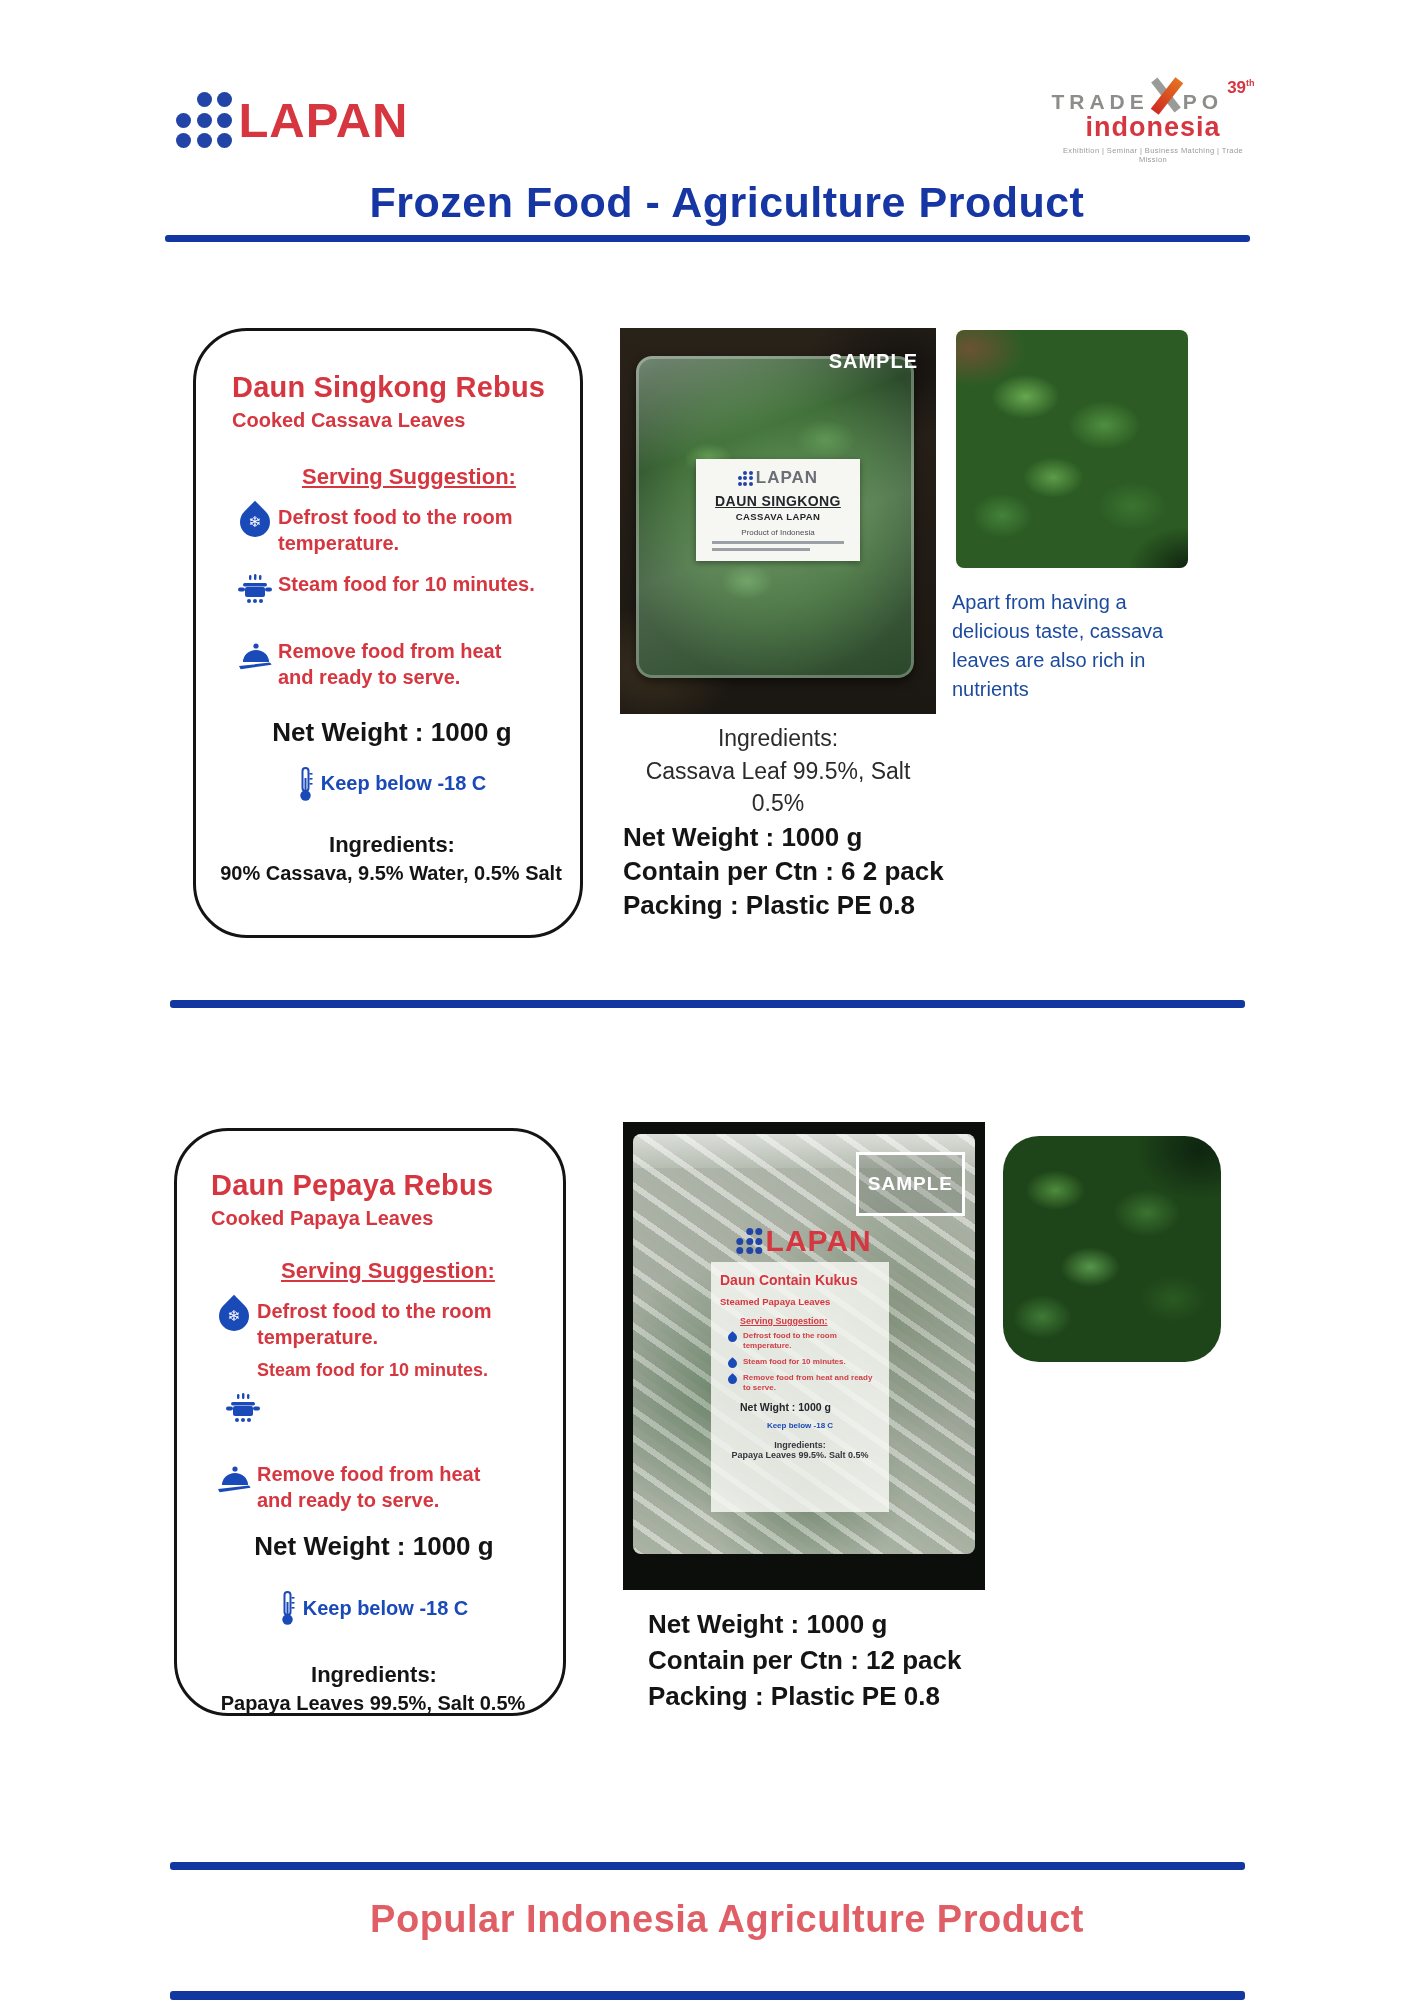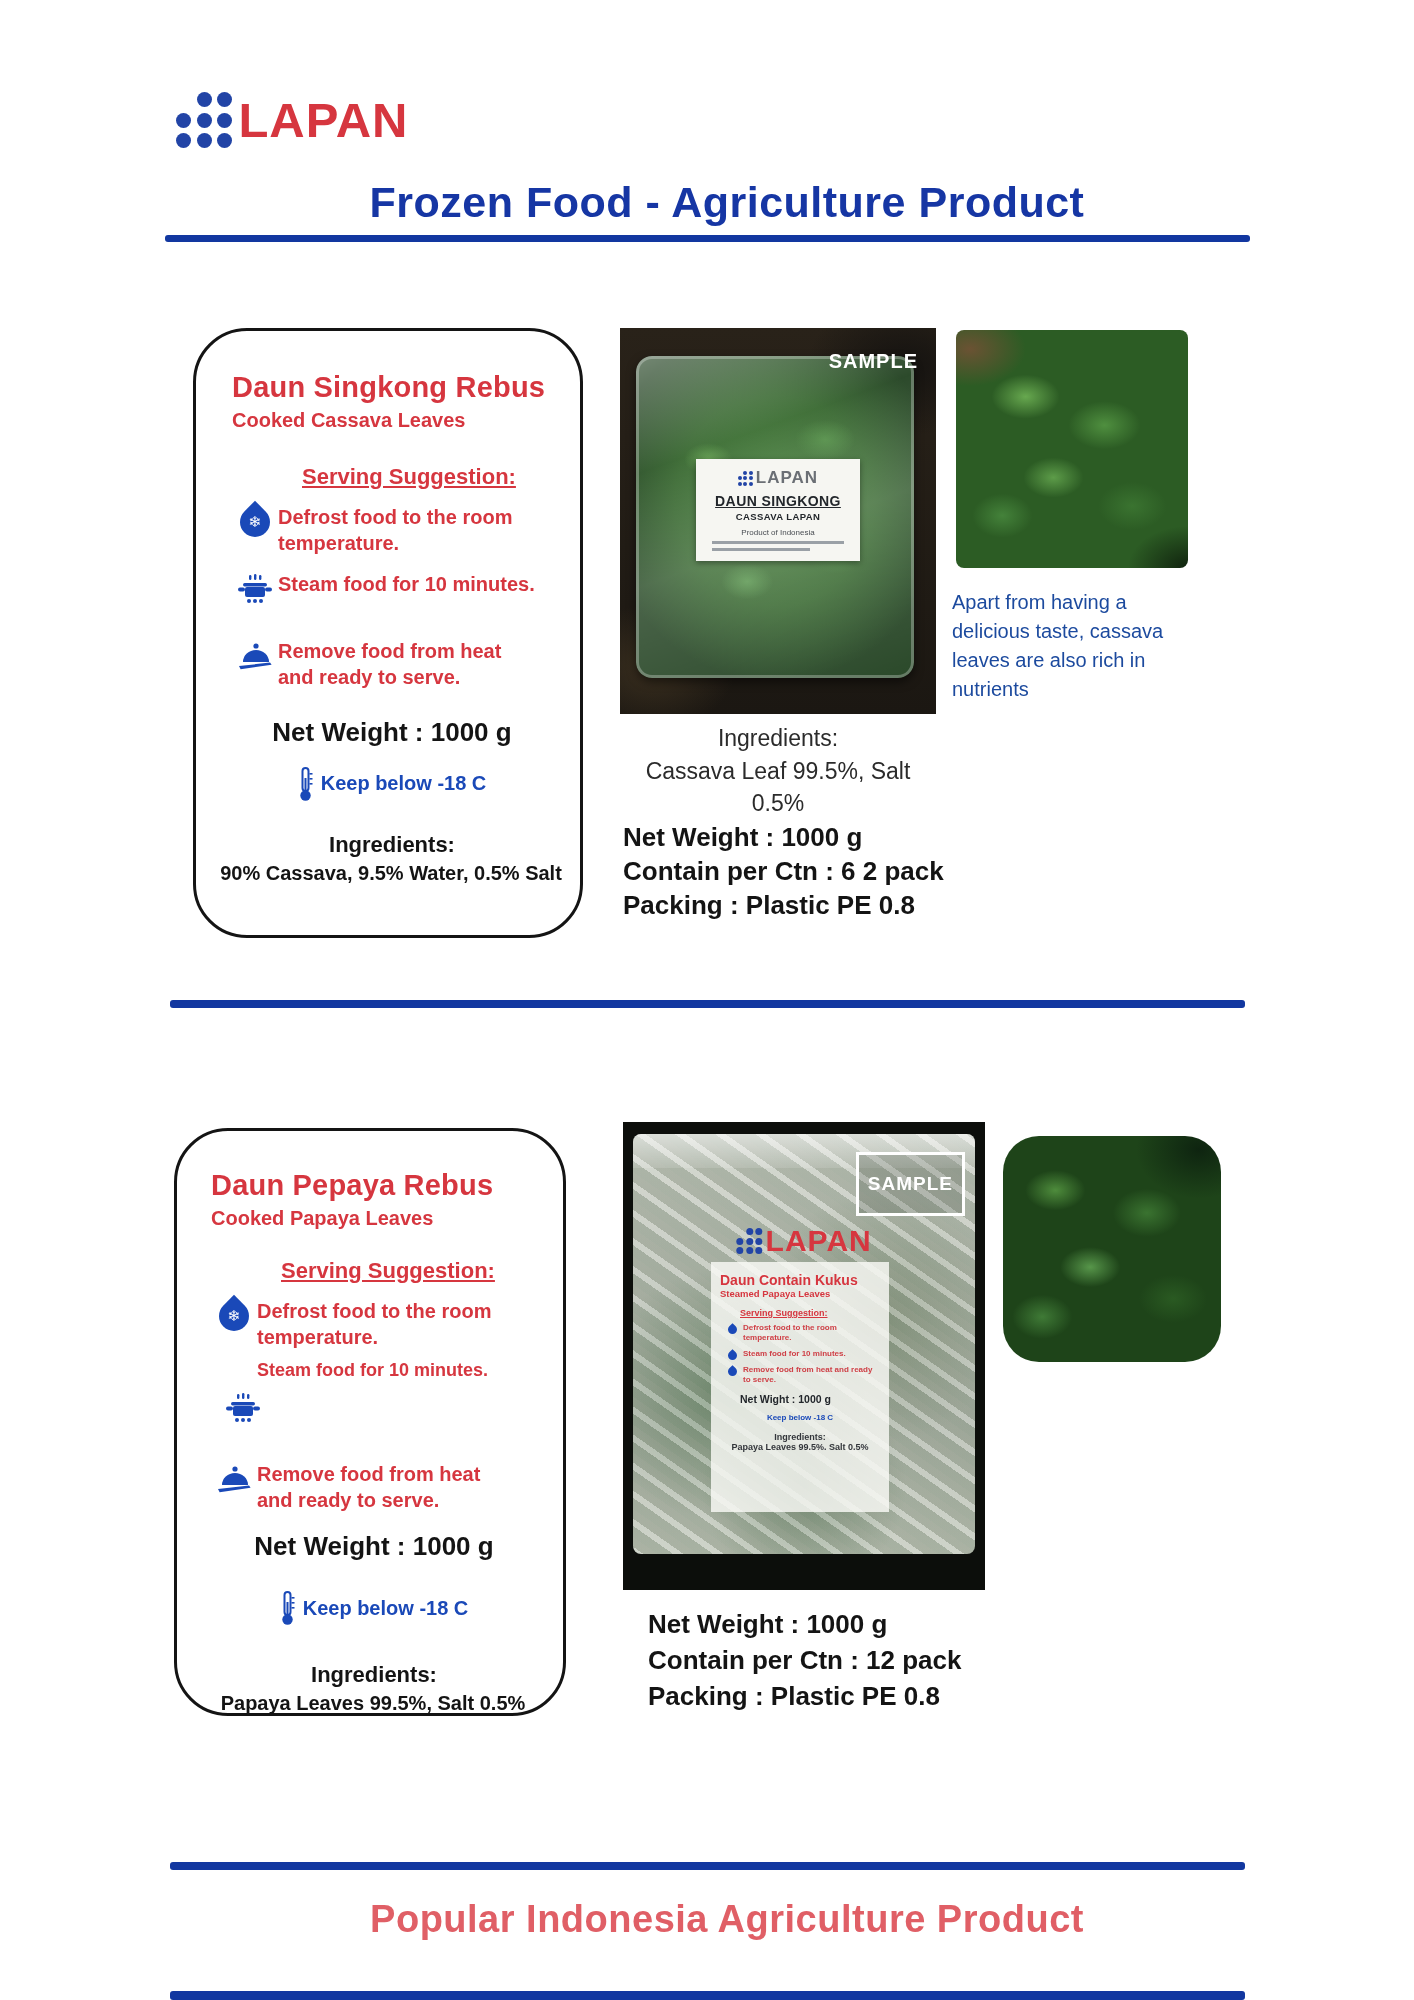--- a/index.html
+++ b/index.html
@@ -171,6 +171,19 @@
     <span class="lapan-word">LAPAN</span>
   </div>
 
+  <div class="expo-logo">
+    <div class="expo-top">
+      <span>TRADE</span>
+      <span class="expo-x">
+          <i class="xg"></i>
+          <i class="xr"></i>
+        </span>
+      <span>PO</span>
+      <span class="expo-39"><span>39</span><sup>th</sup></span>
+    </div>
+    <div class="expo-country">indonesia</div>
+    <div class="expo-tagline">Exhibition | Seminar | Business Matching | Trade Mission</div>
+  </div>
 
   <h1 class="page-title">Frozen Food - Agriculture Product</h1>
   <div class="rule rule-top"></div>

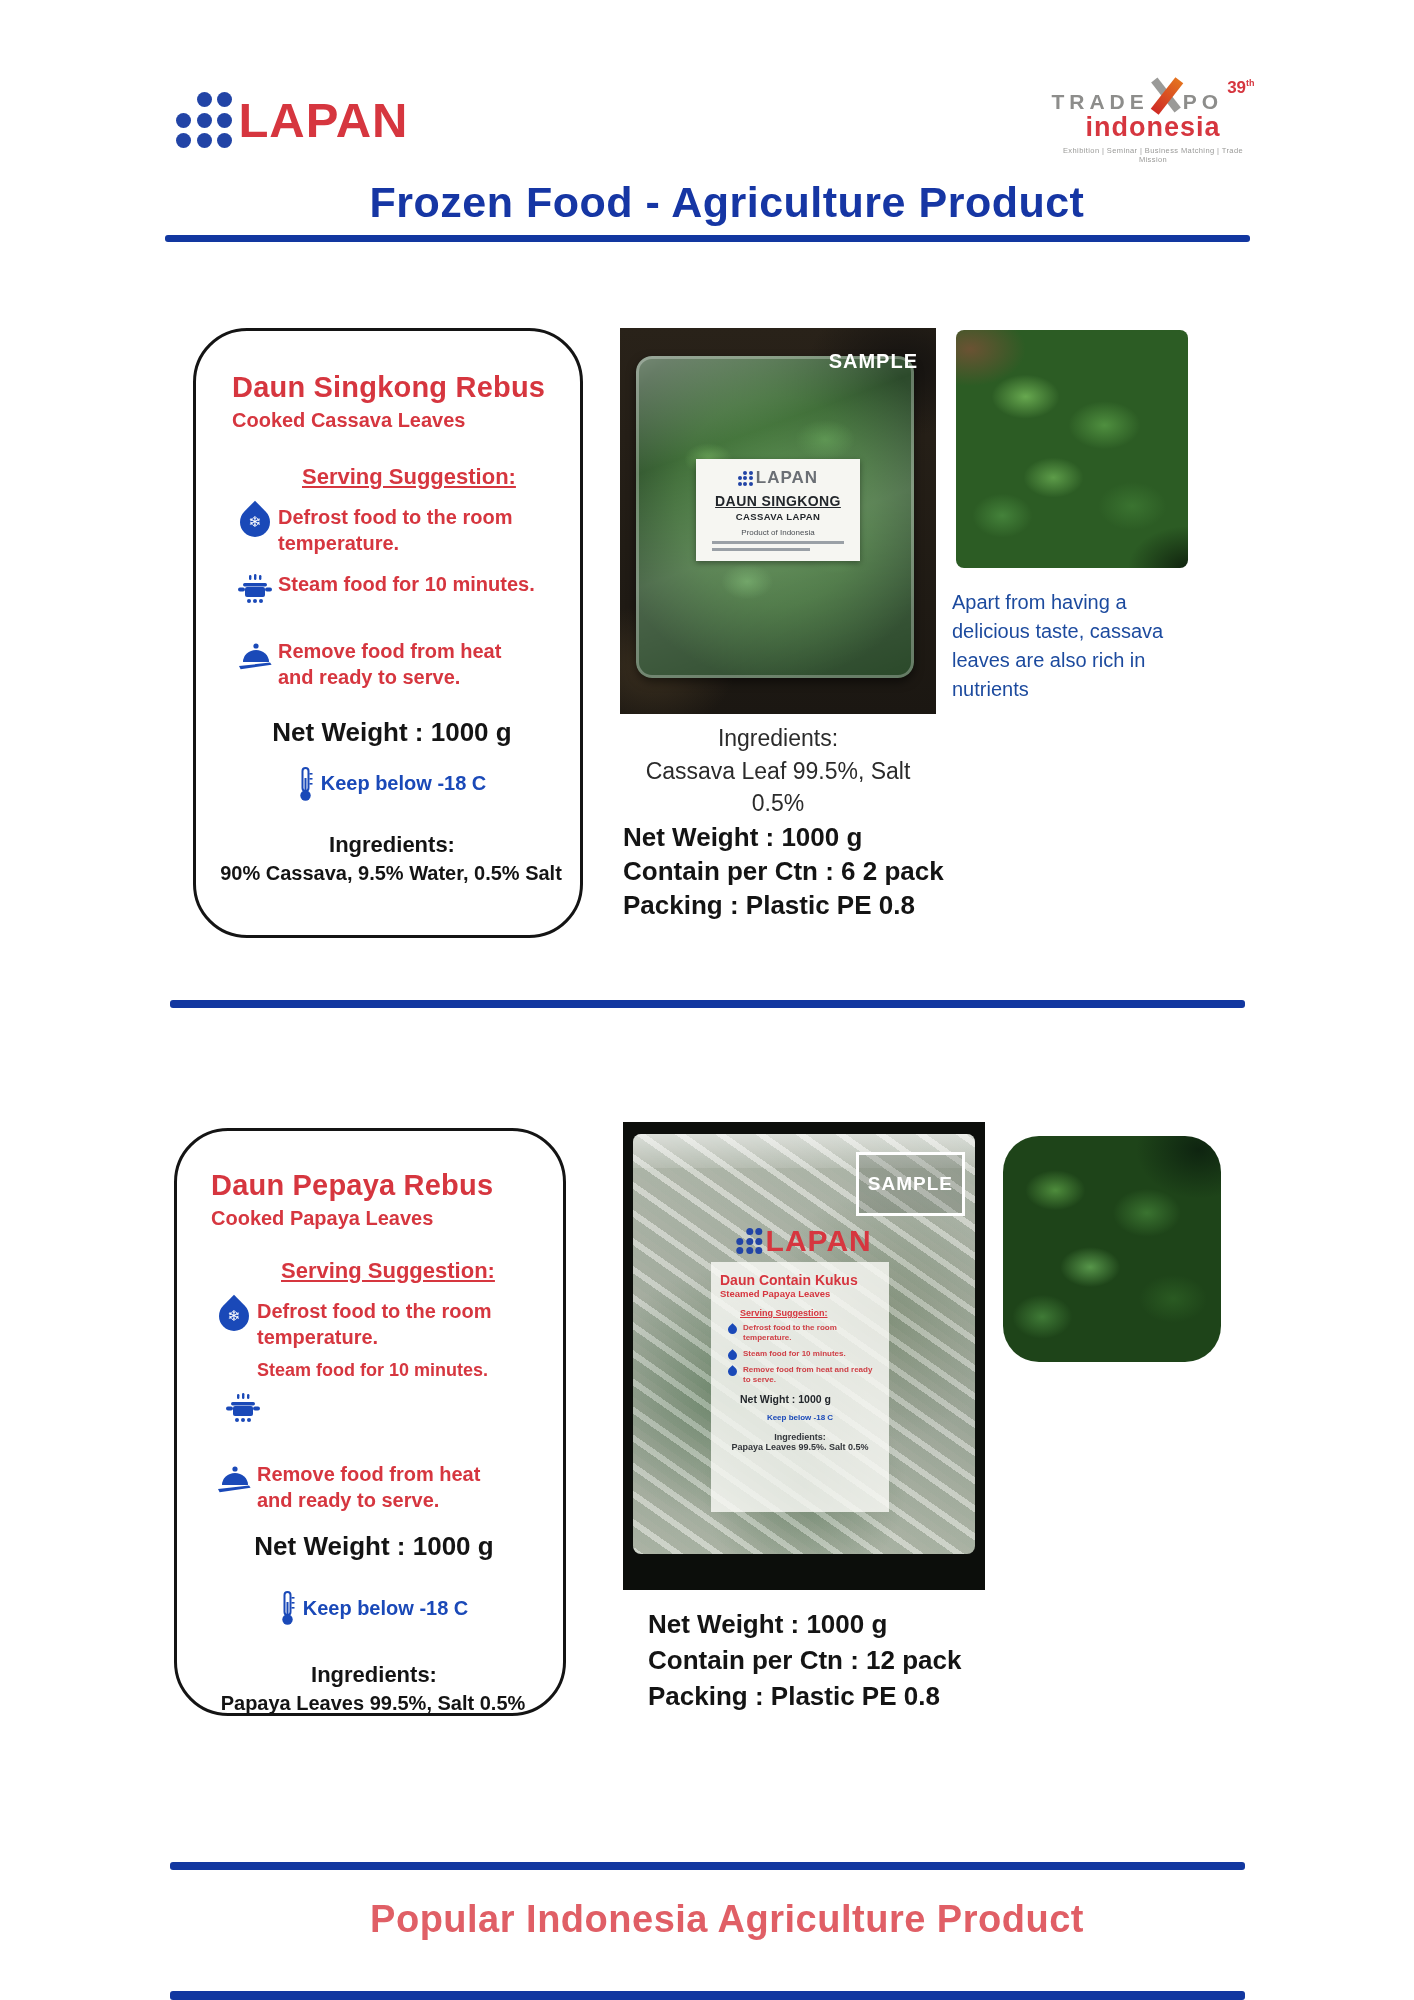--- a/index.html
+++ b/index.html
@@ -127,7 +127,7 @@
   .pack-label2{position:absolute;left:88px;top:140px;width:178px;height:250px;box-sizing:border-box;
     background:rgba(250,250,247,.82);padding:10px 9px;overflow:hidden;}
   .pl2-title{font-size:14px;font-weight:bold;color:#d6363f;}
-  .pl2-sub{font-size:9.5px;font-weight:bold;color:#d6363f;margin-top:0;}
+  .pl2-sub{font-size:9.5px;font-weight:bold;color:#d6363f;margin-top:8px;}
   .pl2-serving{font-size:9px;font-weight:bold;color:#d6363f;text-decoration:underline;margin:9px 0 0 20px;}
   .pl2-row{display:flex;gap:6px;margin-top:5px;margin-left:8px;align-items:flex-start;}
   .pl2-row .mi{flex:0 0 9px;width:9px;height:9px;background:#1a49b8;border-radius:0 50% 50% 50%;

